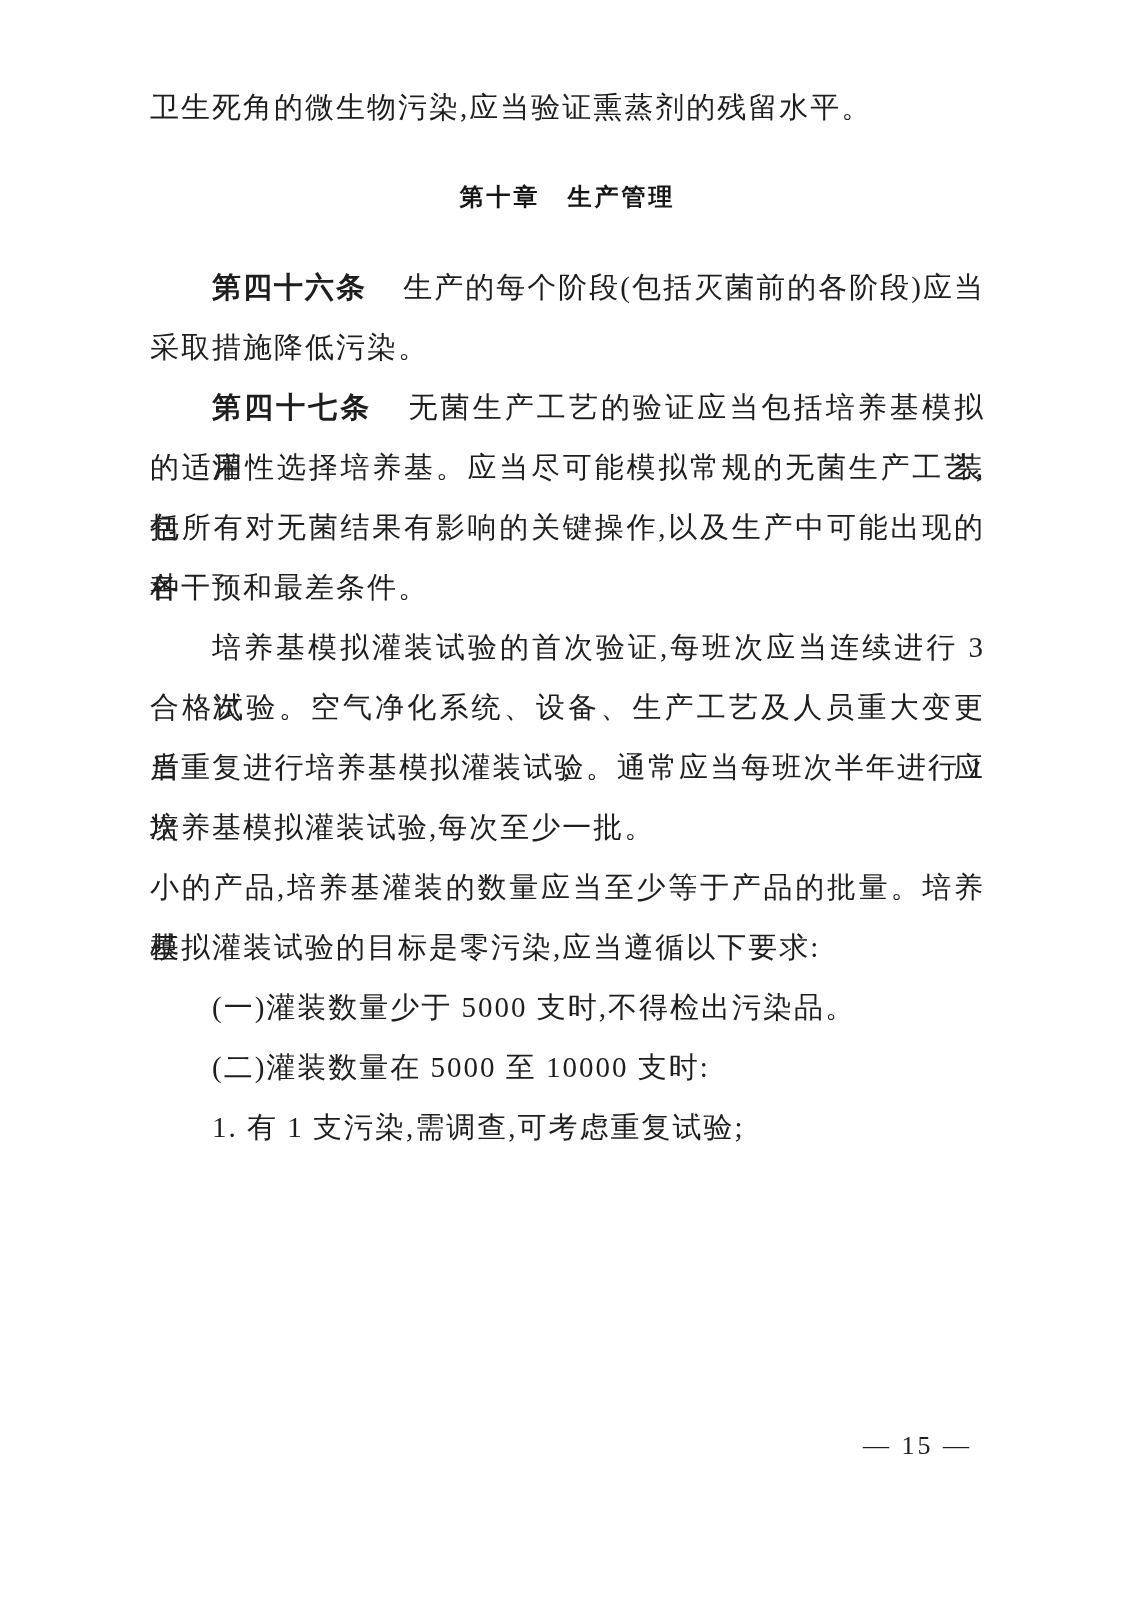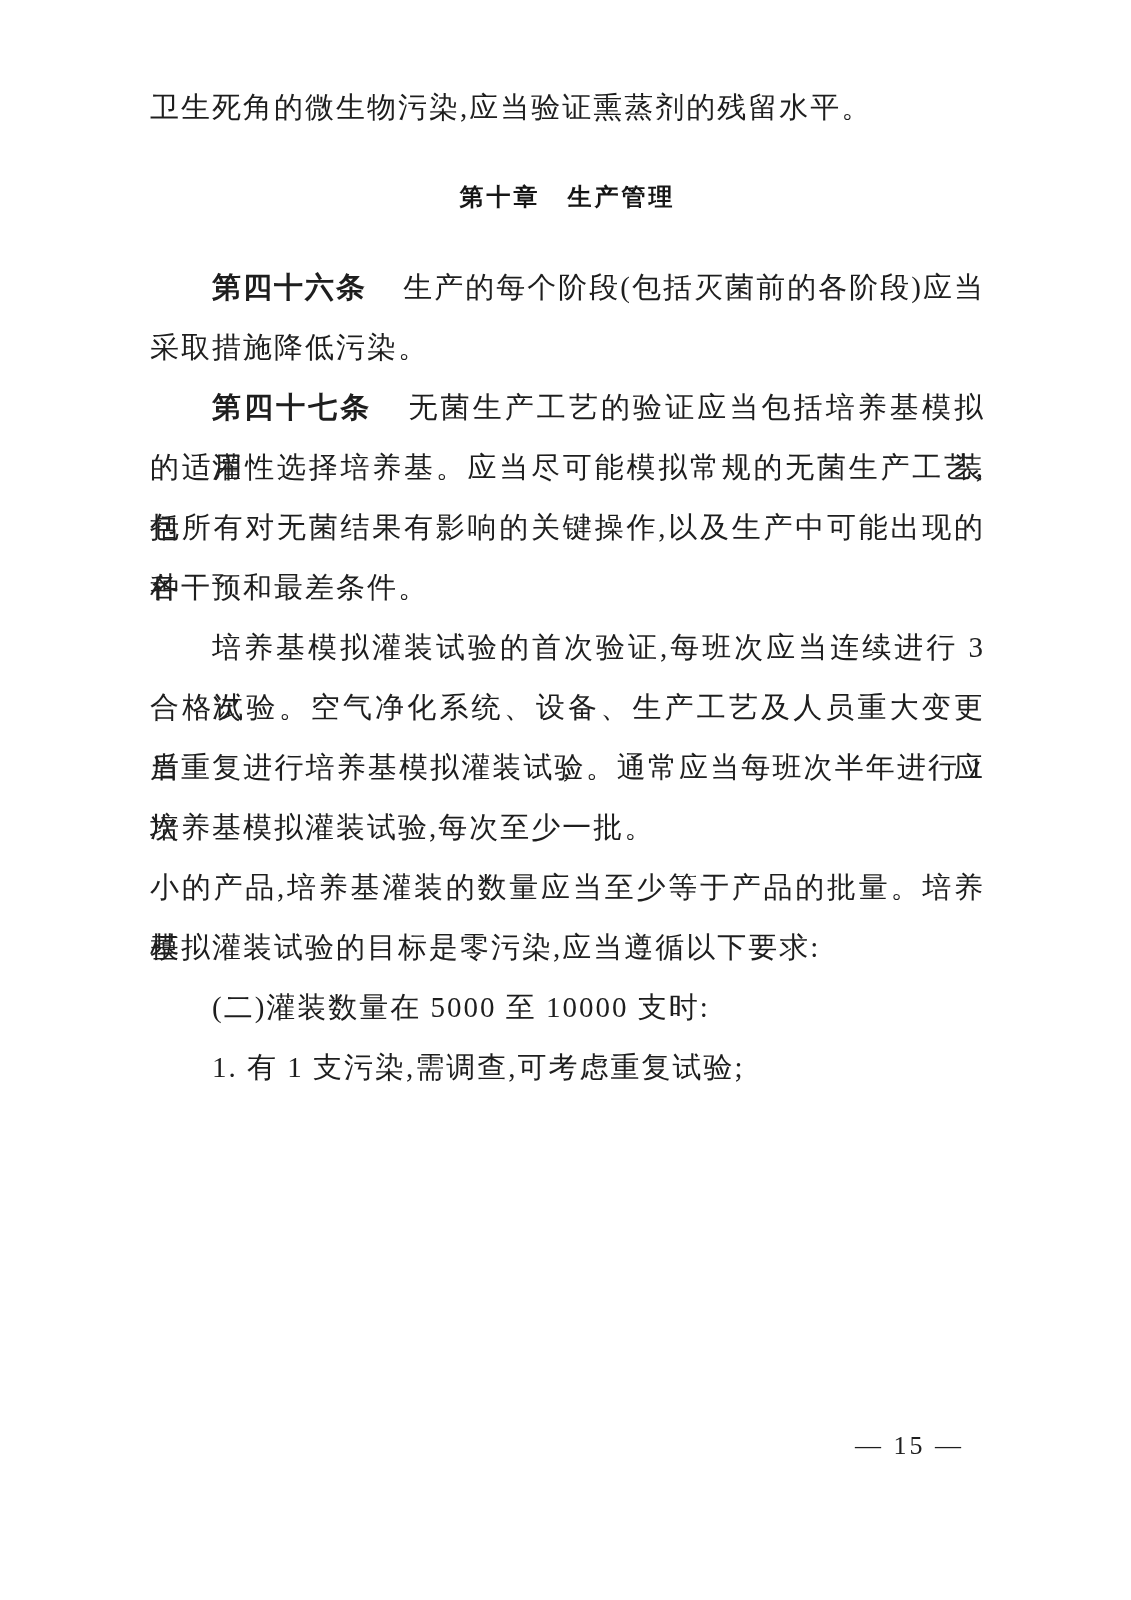--- a/index.html
+++ b/index.html
@@ -91,6 +91,9 @@
         <div class="line">模拟灌装试验的目标是零污染,应当遵循以下要求:</div>
       </div>
       <div class="para">
+        <div class="line indent">(一)灌装数量少于 5000 支时,不得检出污染品。</div>
+      </div>
+      <div class="para">
         <div class="line indent">(二)灌装数量在 5000 至 10000 支时:</div>
       </div>
       <div class="para">

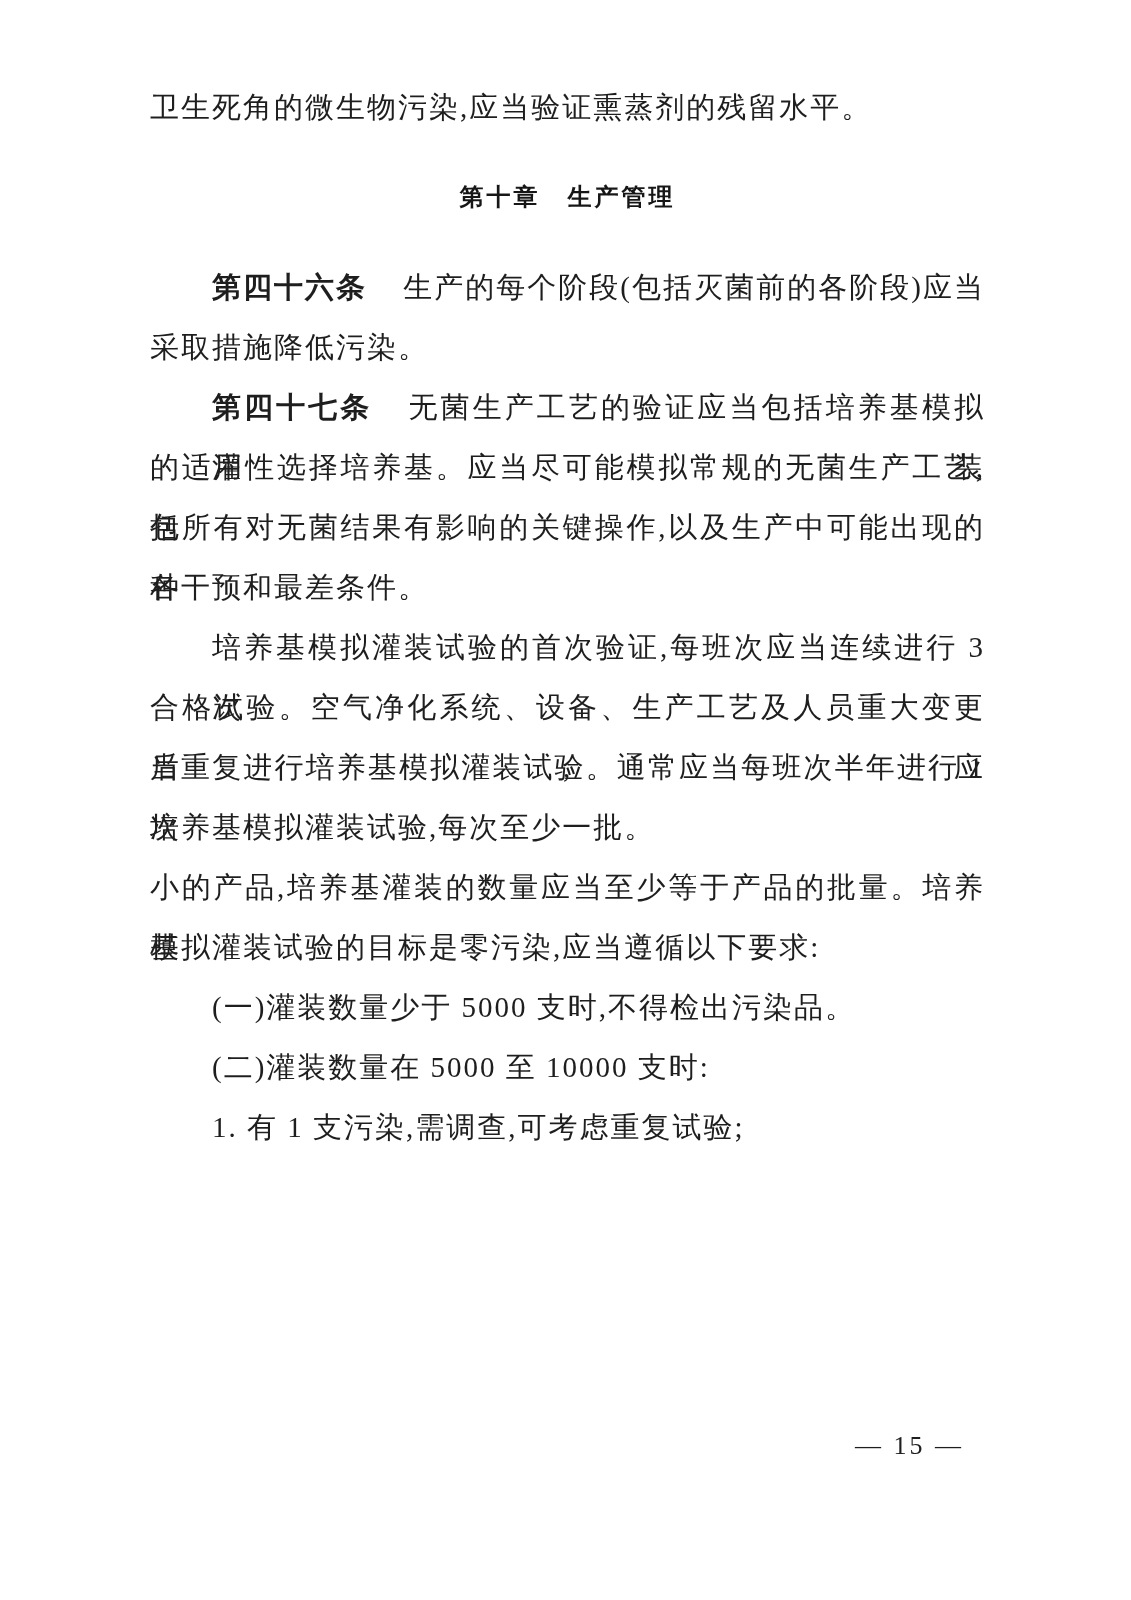--- a/index.html
+++ b/index.html
@@ -52,7 +52,7 @@
   .page-number {
     position: absolute;
     top: 1431px;
-    right: 167px;
+    right: 159px;
     font-size: 26px;
     letter-spacing: 3px;
     color: #1e1e1e;

